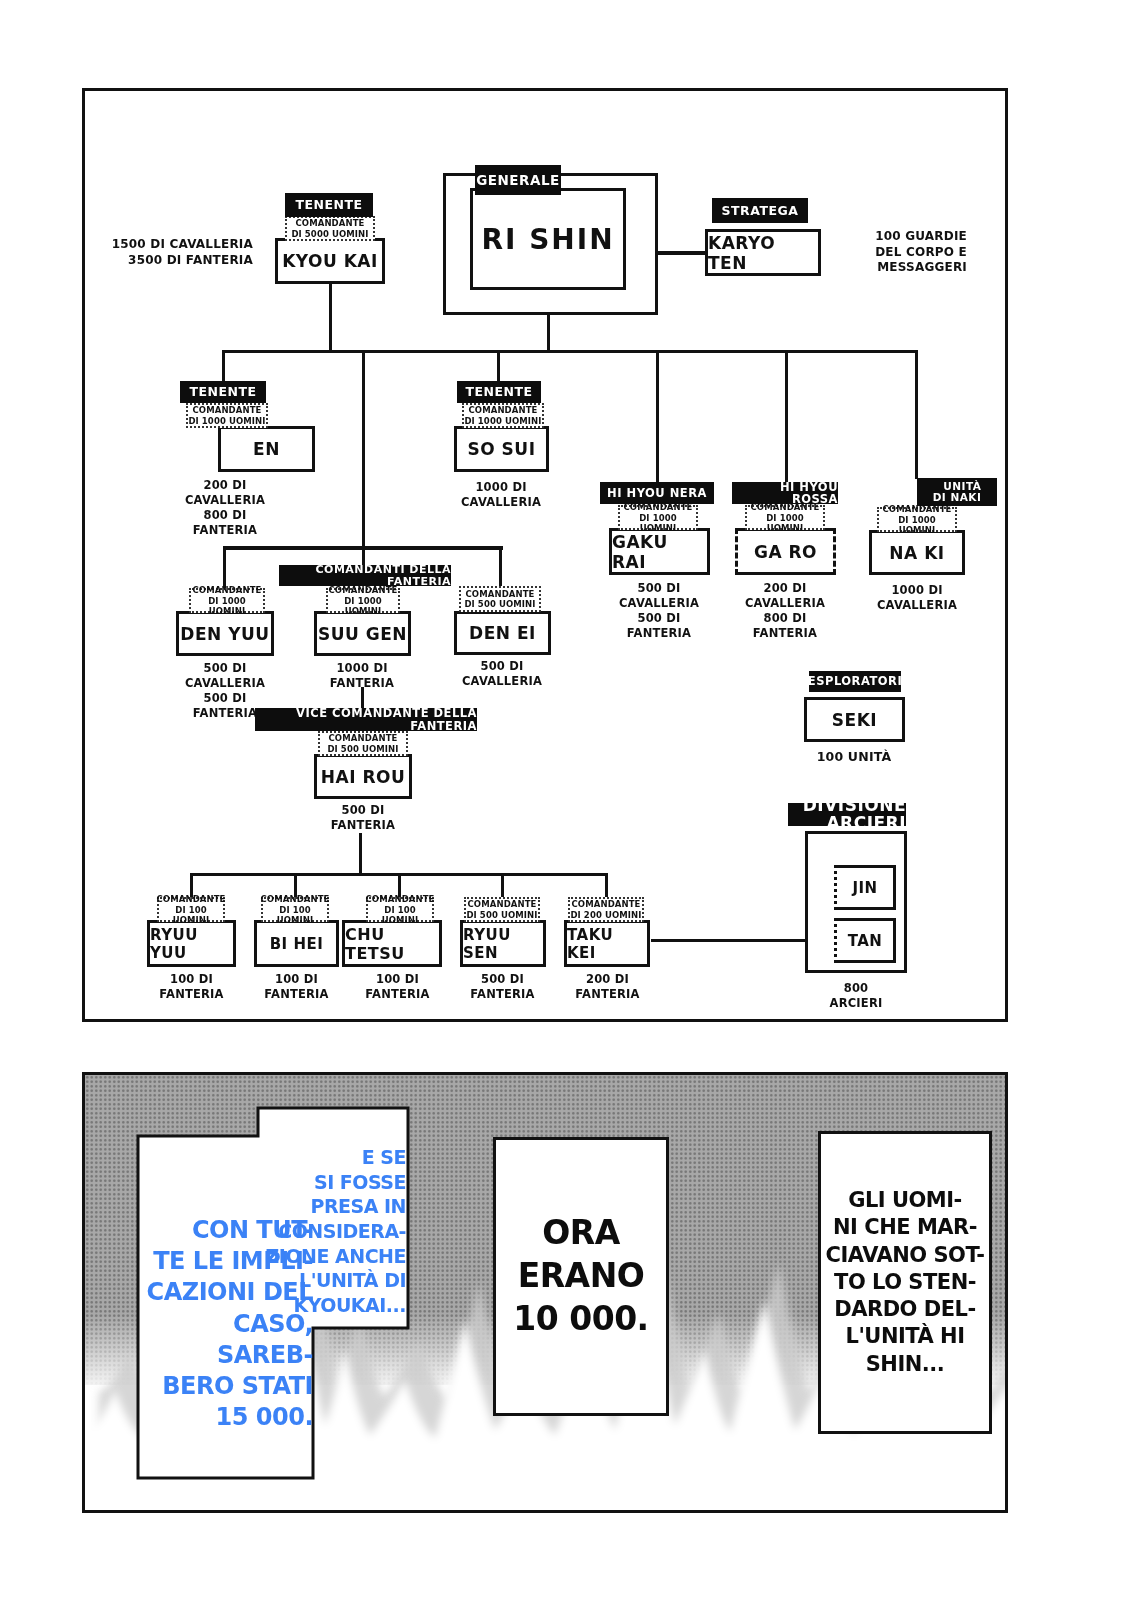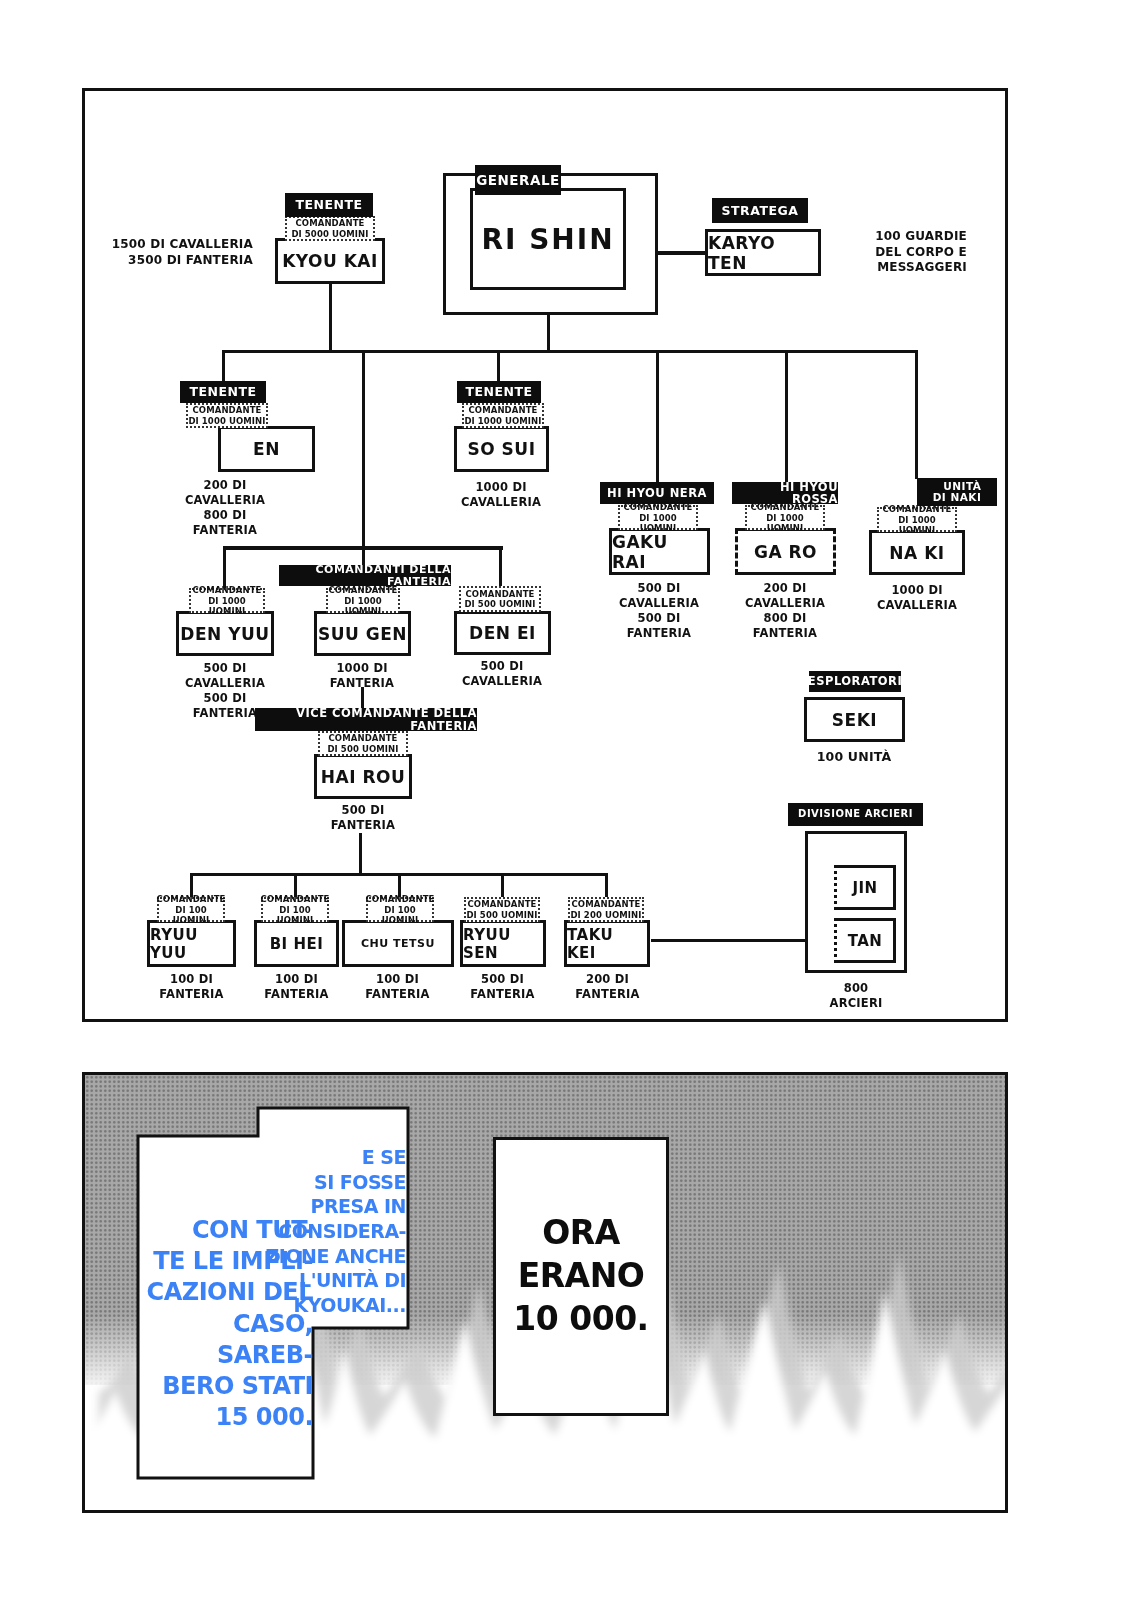--- a/index.html
+++ b/index.html
@@ -184,7 +184,7 @@
     <div class="namebox" style="left:719px;top:606px;width:101px;height:45px;">SEKI</div>
     <div class="troops" style="left:714px;top:658px;width:110px;font-size:12.5px;">100 UNITÀ</div>
 
-    <div class="badge-black" style="left:703px;top:712px;width:135px;height:23px;font-size:10px;">DIVISIONE ARCIERI</div>
+    <div class="badge-black" style="left:703px;top:712px;width:118px;height:23px;font-size:17px;">DIVISIONE ARCIERI</div>
     <div class="frame" style="left:720px;top:740px;width:102px;height:142px;"></div>
     <div class="namebox" style="left:749px;top:774px;width:62px;height:45px;font-size:15px;border-left:3px dotted #111;">JIN</div>
     <div class="namebox" style="left:749px;top:827px;width:62px;height:45px;font-size:15px;border-left:3px dotted #111;">TAN</div>

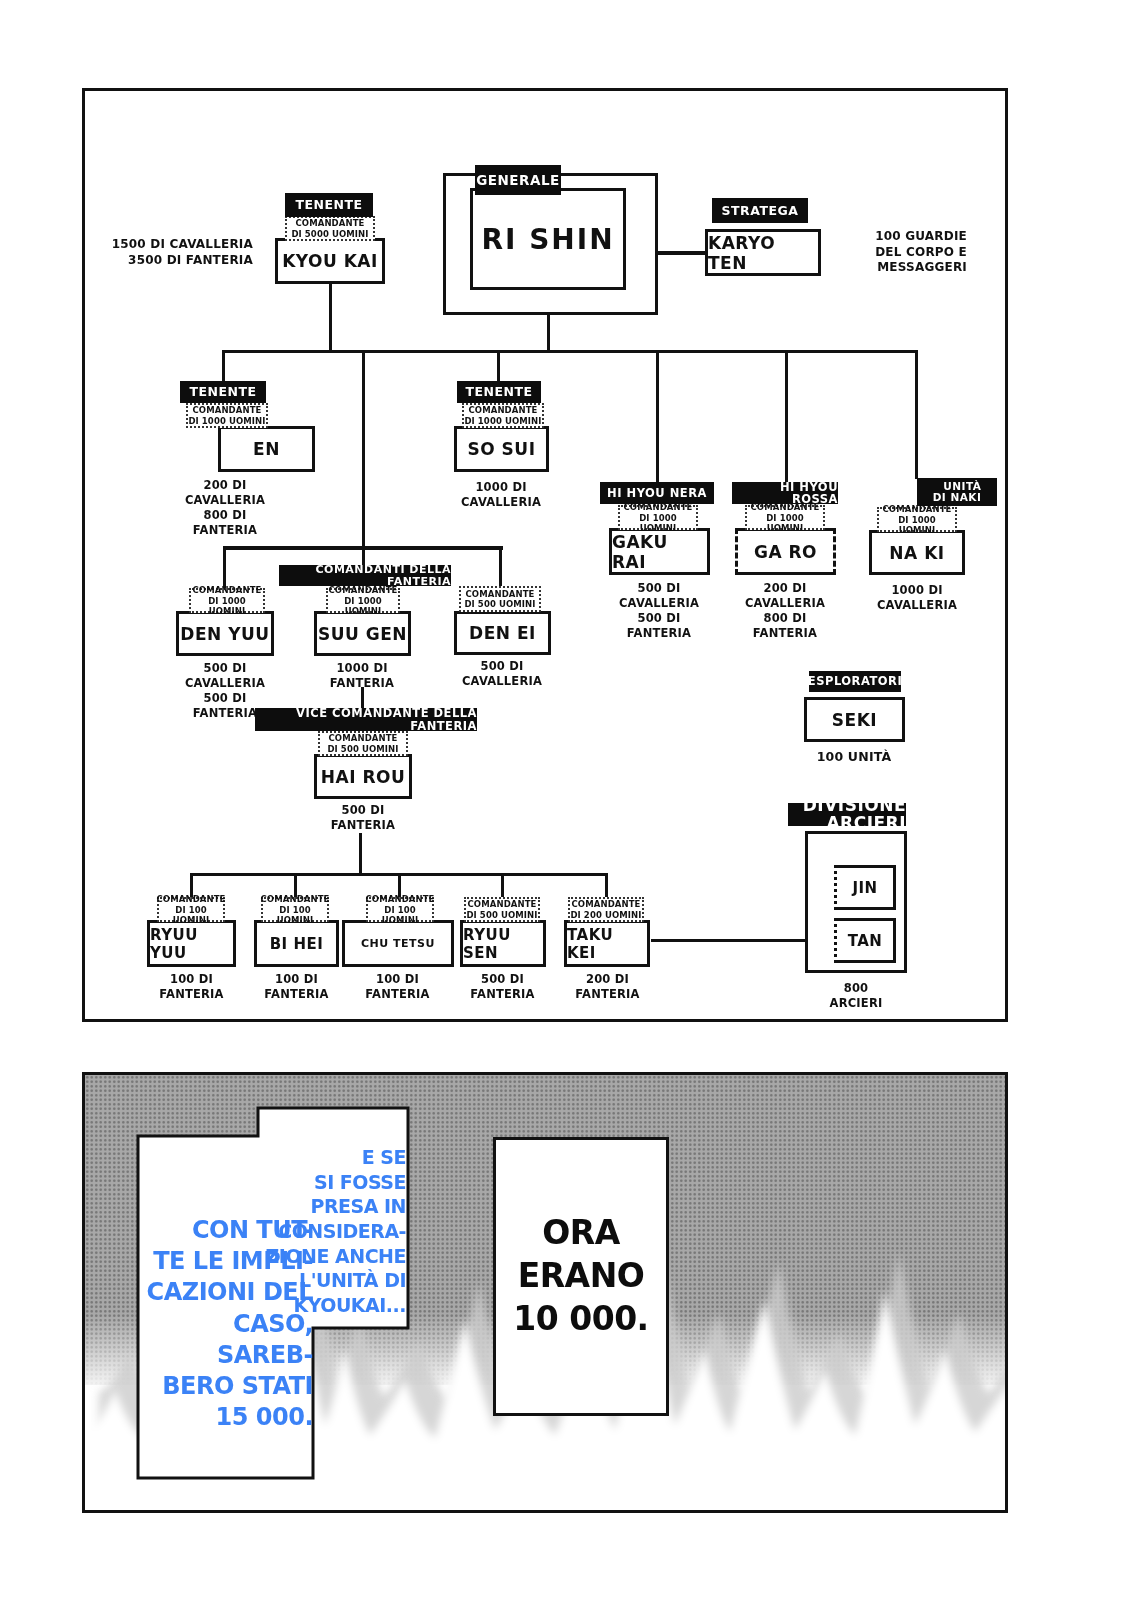--- a/index.html
+++ b/index.html
@@ -164,7 +164,7 @@
 
     <div class="badge-rank" style="left:281px;top:806px;width:68px;height:25px;">COMANDANTE
 DI 100 UOMINI</div>
-    <div class="namebox" style="left:257px;top:829px;width:112px;height:47px;font-size:11px;">CHU TETSU</div>
+    <div class="namebox" style="left:257px;top:829px;width:100px;height:47px;font-size:16px;">CHU TETSU</div>
     <div class="troops" style="left:268px;top:881px;width:89px;">100 DI
 FANTERIA</div>
 

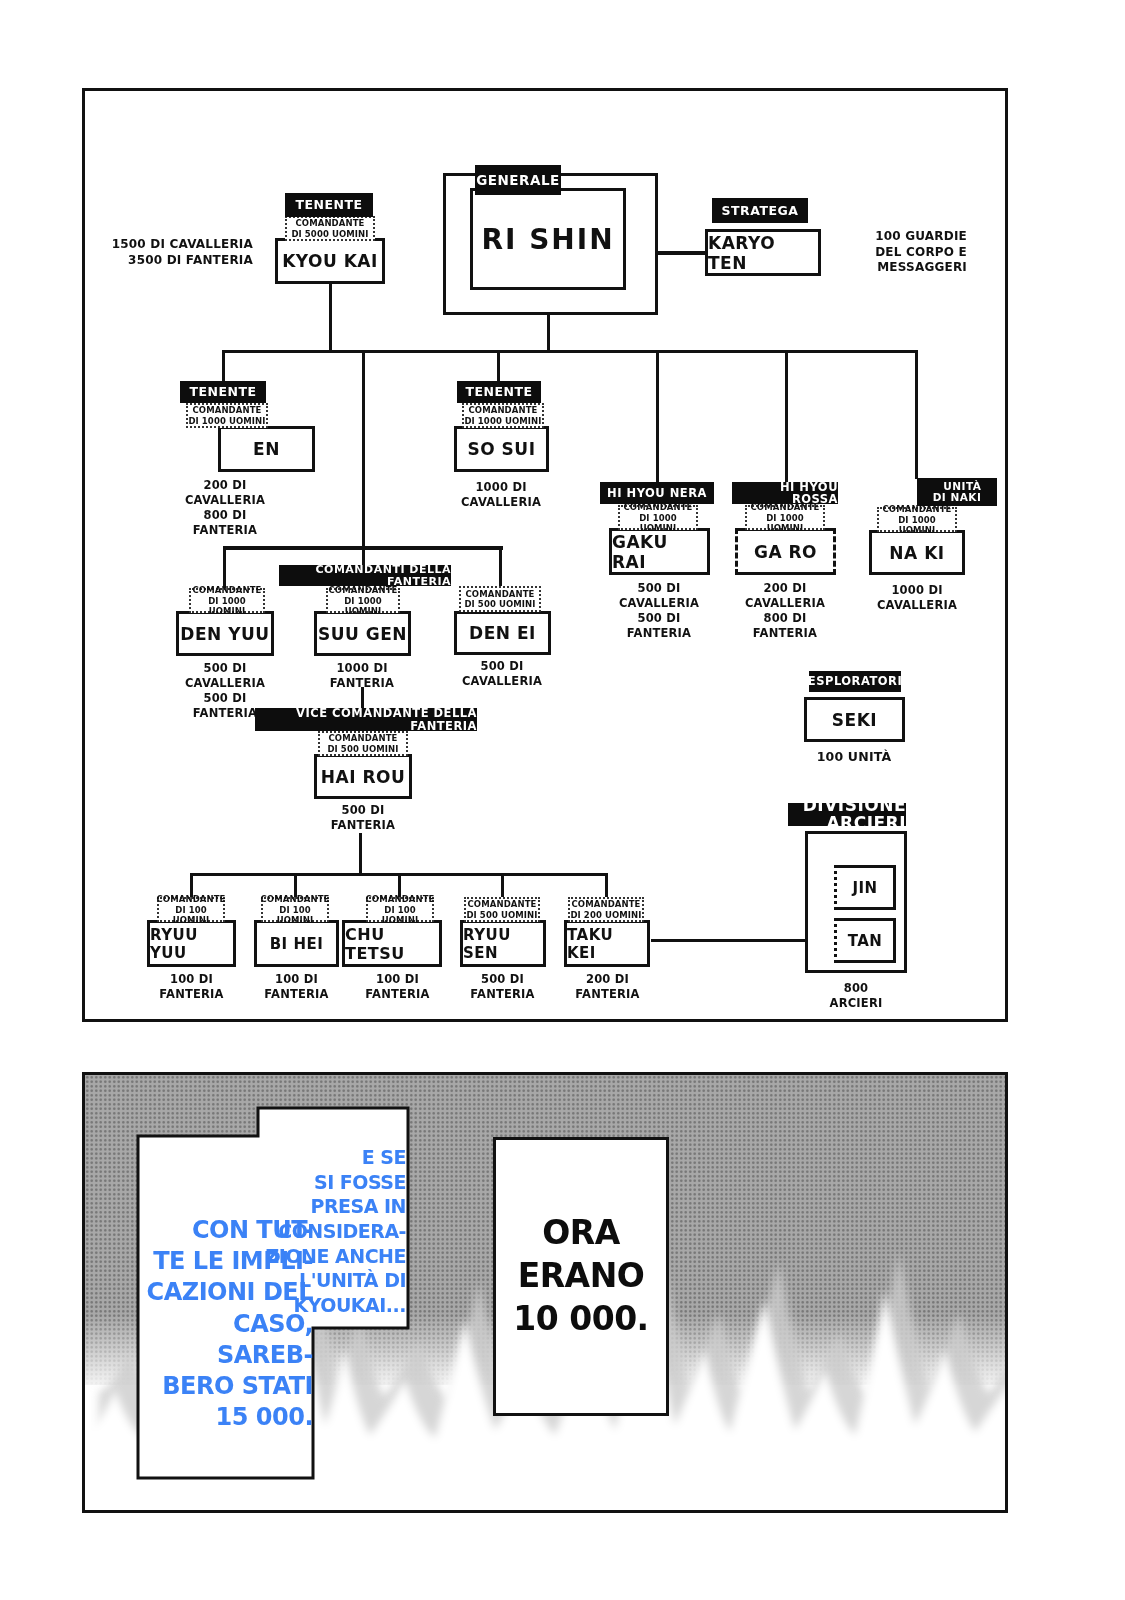--- a/index.html
+++ b/index.html
@@ -230,6 +230,15 @@
 10 000.</div>
     </div>
 
+    <div class="bubble-box" style="left:733px;top:56px;width:168px;height:297px;">
+      <div class="bubble-in" style="font-size:21px;">GLI UOMI-
+NI CHE MAR-
+CIAVANO SOT-
+TO LO STEN-
+DARDO DEL-
+L'UNITÀ HI
+SHIN...</div>
+    </div>
   </div>
 
 </div>

